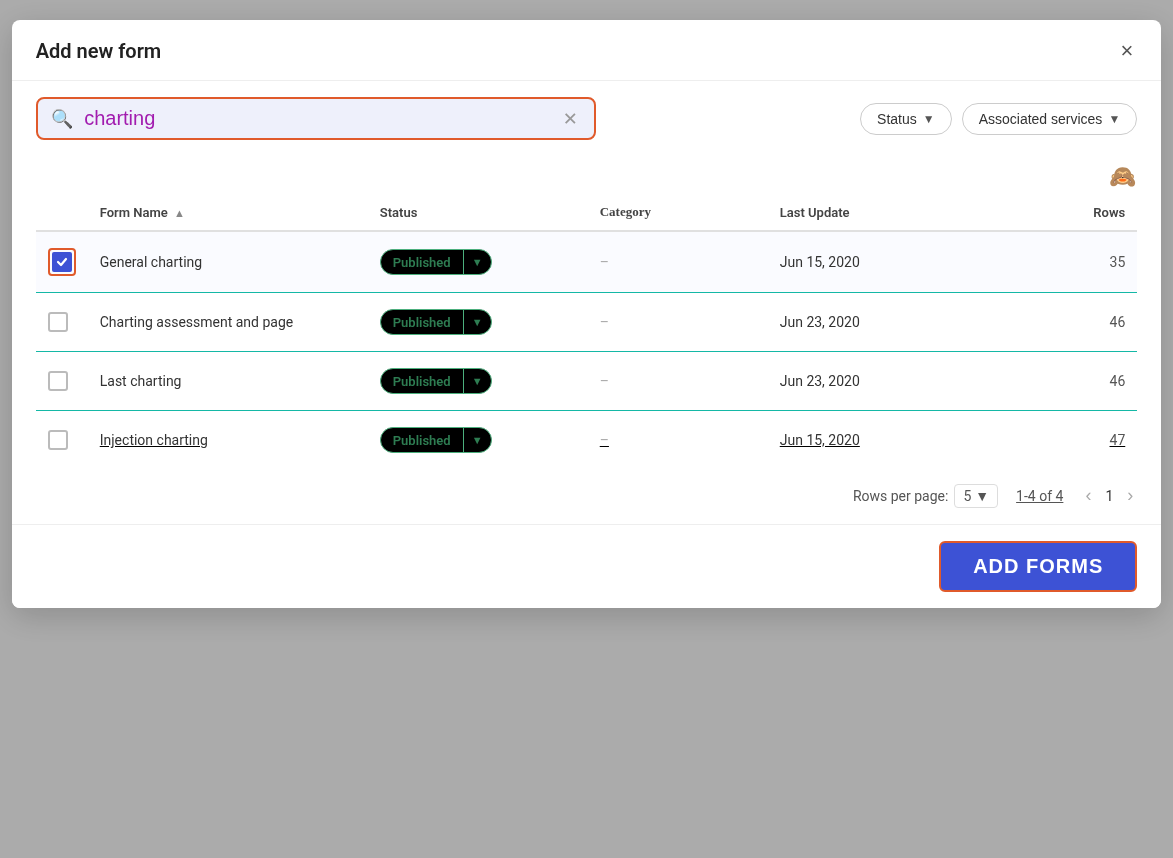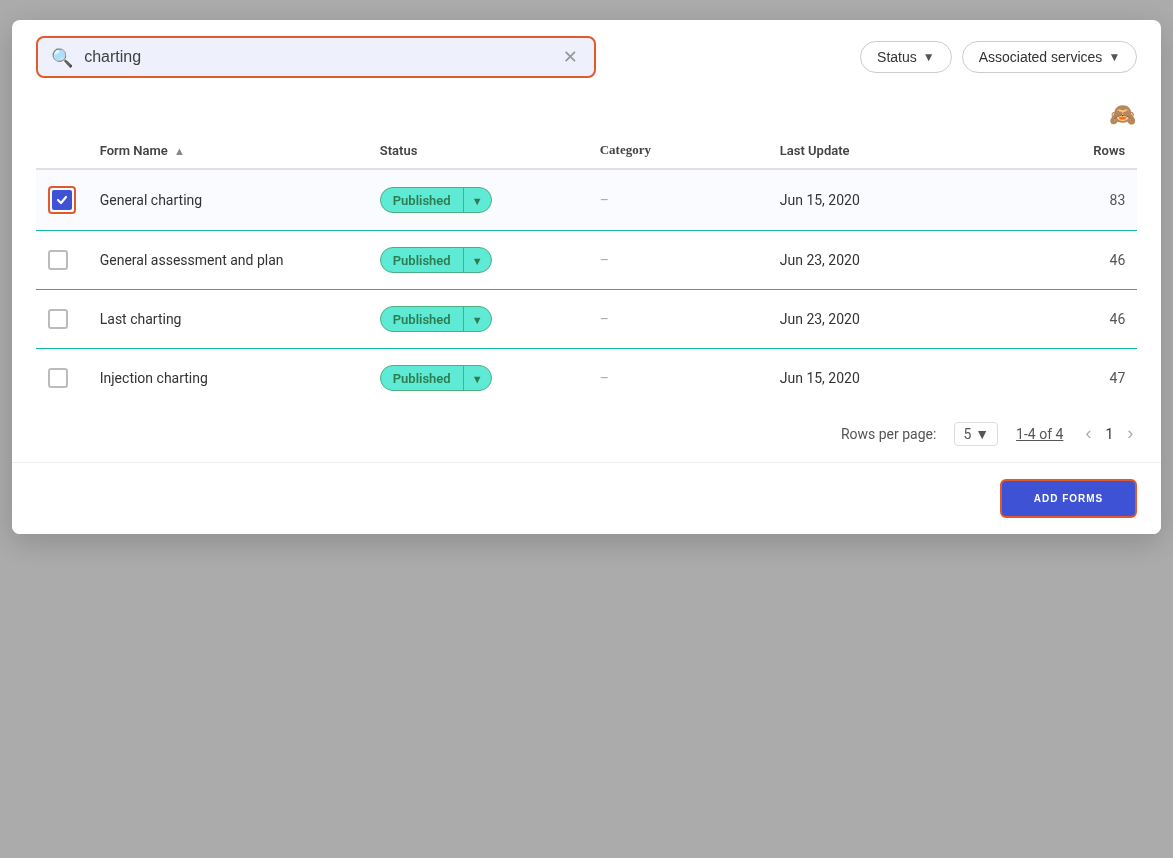--- a/index.html
+++ b/index.html
@@ -261,6 +261,10 @@
 <div class="modal-overlay">
   <div class="modal">
 
+    <div class="modal-header">
+      <span class="modal-title">Add new form</span>
+      <button class="close-btn">×</button>
+    </div>
 
     <div class="search-filter-row">
       <div class="search-box">

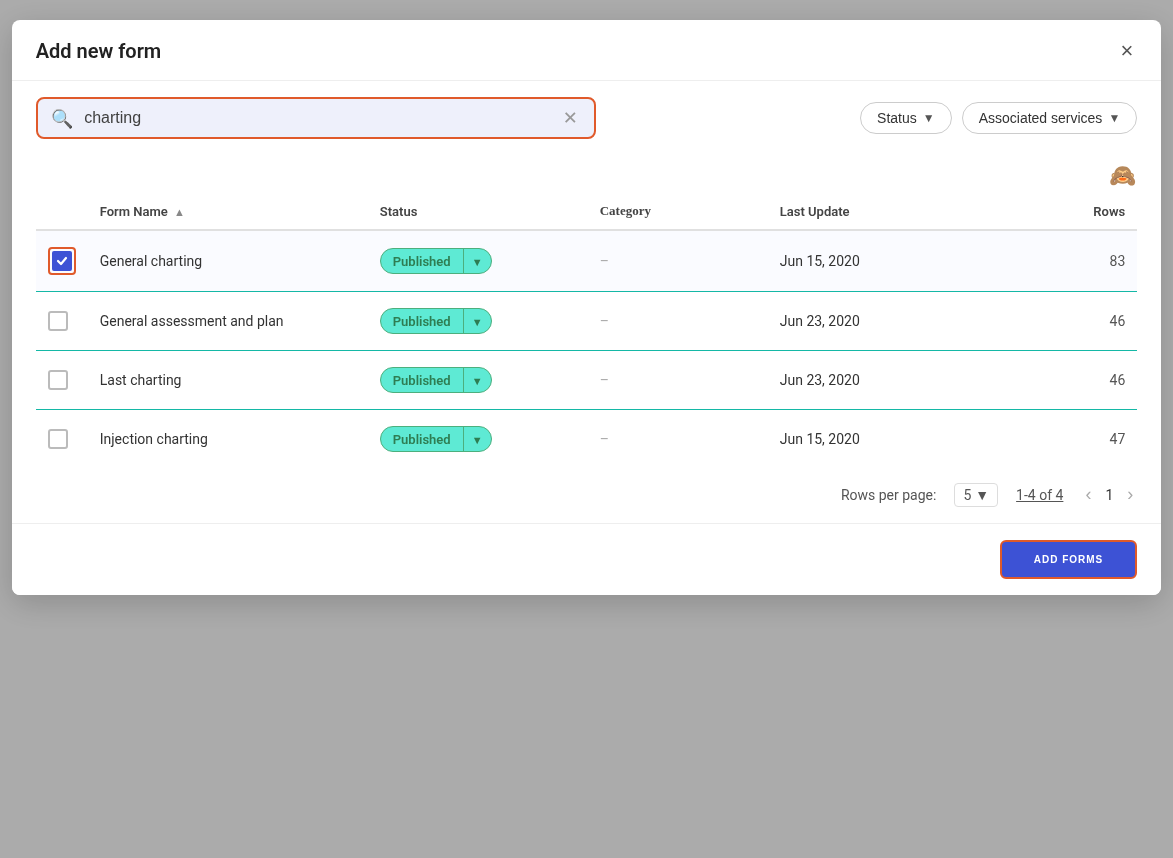--- a/index.html
+++ b/index.html
@@ -74,8 +74,8 @@
     .search-input {
       border: none;
       background: transparent;
-      font-size: 16px;
-      color: #404040;
+      font-size: 20px;
+      color: #a21caf;
       outline: none;
       flex: 1;
     }

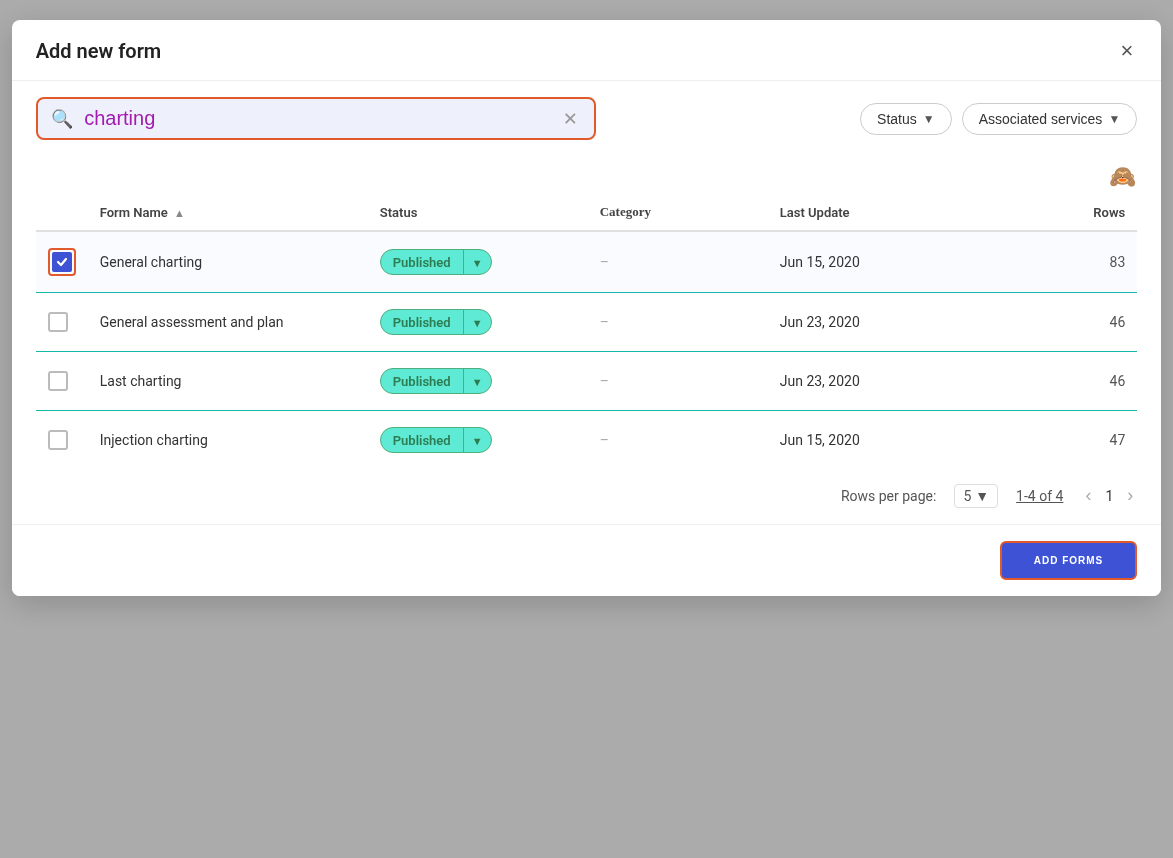--- a/index.html
+++ b/index.html
@@ -166,8 +166,8 @@
     }
     .status-badge {
       display: inline-flex;
-      align-items: flex-end;
-      background: #5eead4;
+      align-items: center;
+      background: #000000;
       border: 1.5px solid #4caf7d;
       border-radius: 20px;
       overflow: hidden;

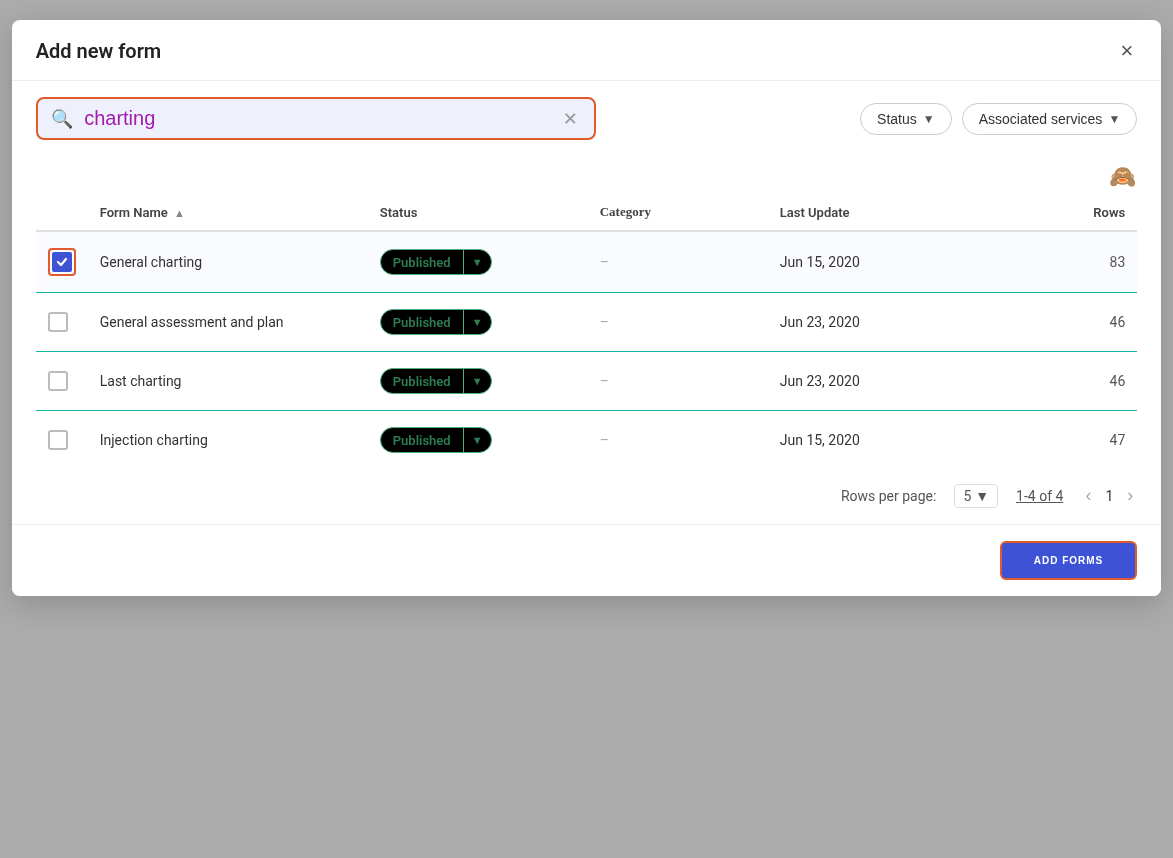--- a/index.html
+++ b/index.html
@@ -322,7 +322,7 @@
       </div></td>
               <td><span class="dash">–</span></td>
               <td>Jun 15, 2020</td>
-              <td class="col-submit">83</td>
+              <td class="col-submit">35</td>
             </tr>
             <tr>
               <td style="text-align: center;">

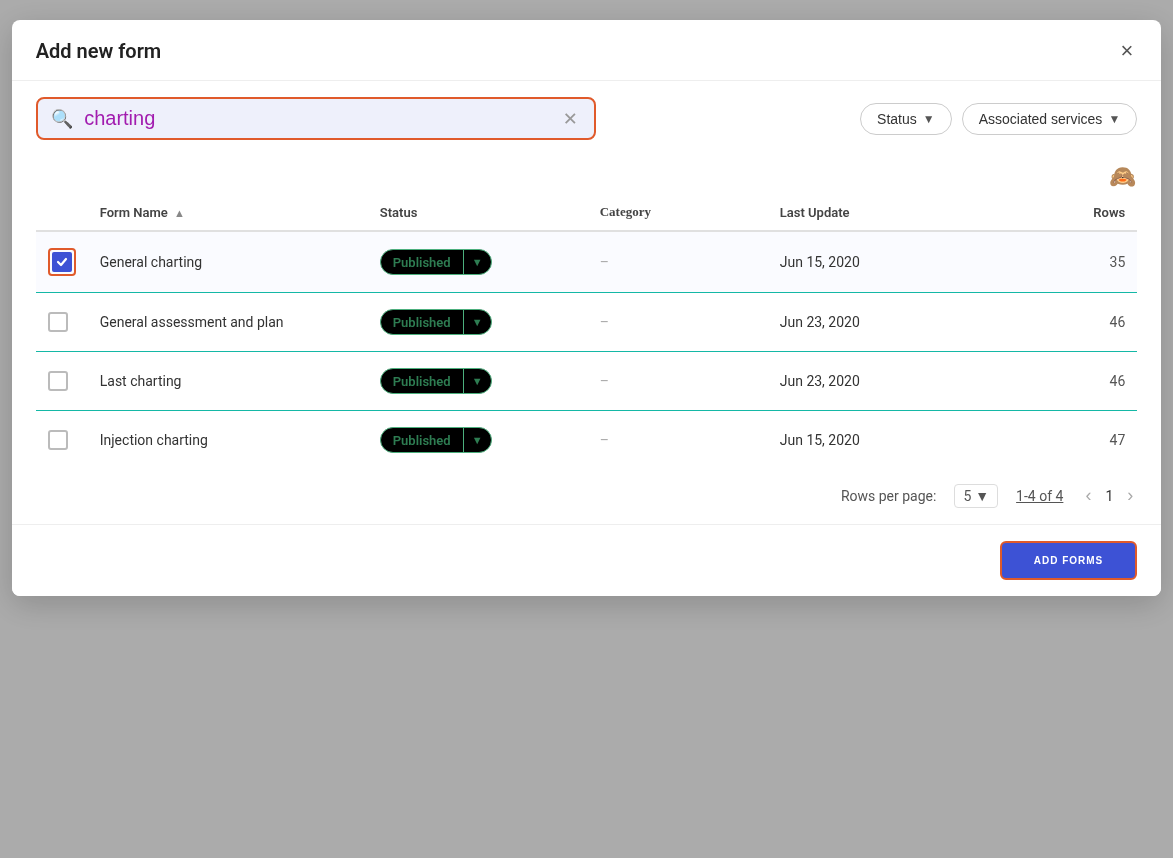--- a/index.html
+++ b/index.html
@@ -328,7 +328,7 @@
               <td style="text-align: center;">
                 <div class="checkbox-outline"></div>
               </td>
-              <td>General assessment and plan</td>
+              <td>Charting assessment and page</td>
               <td>
       <div class="status-badge">
         <span class="status-label">Published</span>

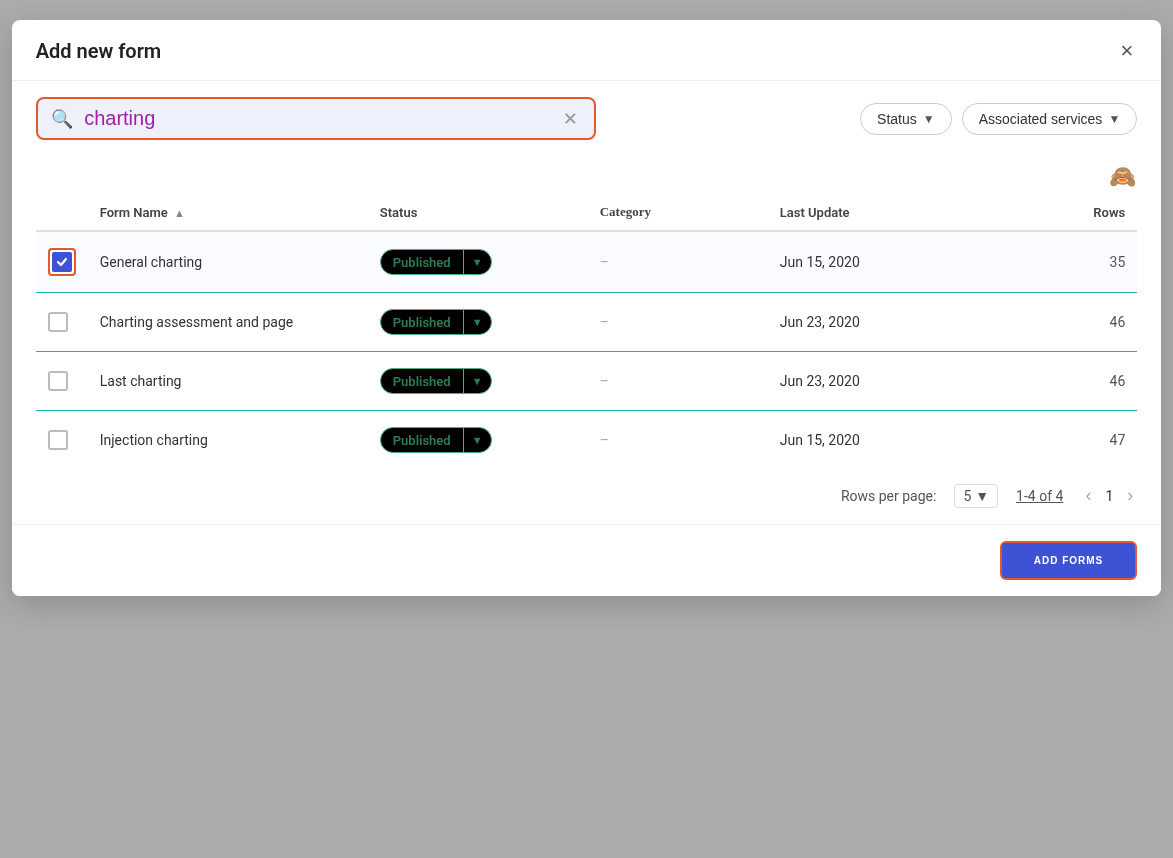--- a/index.html
+++ b/index.html
@@ -148,7 +148,7 @@
     tbody tr {
       border-bottom: 1px solid #14b8a6;
     }
-    tbody tr:last-child { border-bottom: none; }
+    tbody tr:last-child { border-bottom: none; text-decoration: underline; }
     td {
       padding: 16px 12px;
       font-size: 14px;

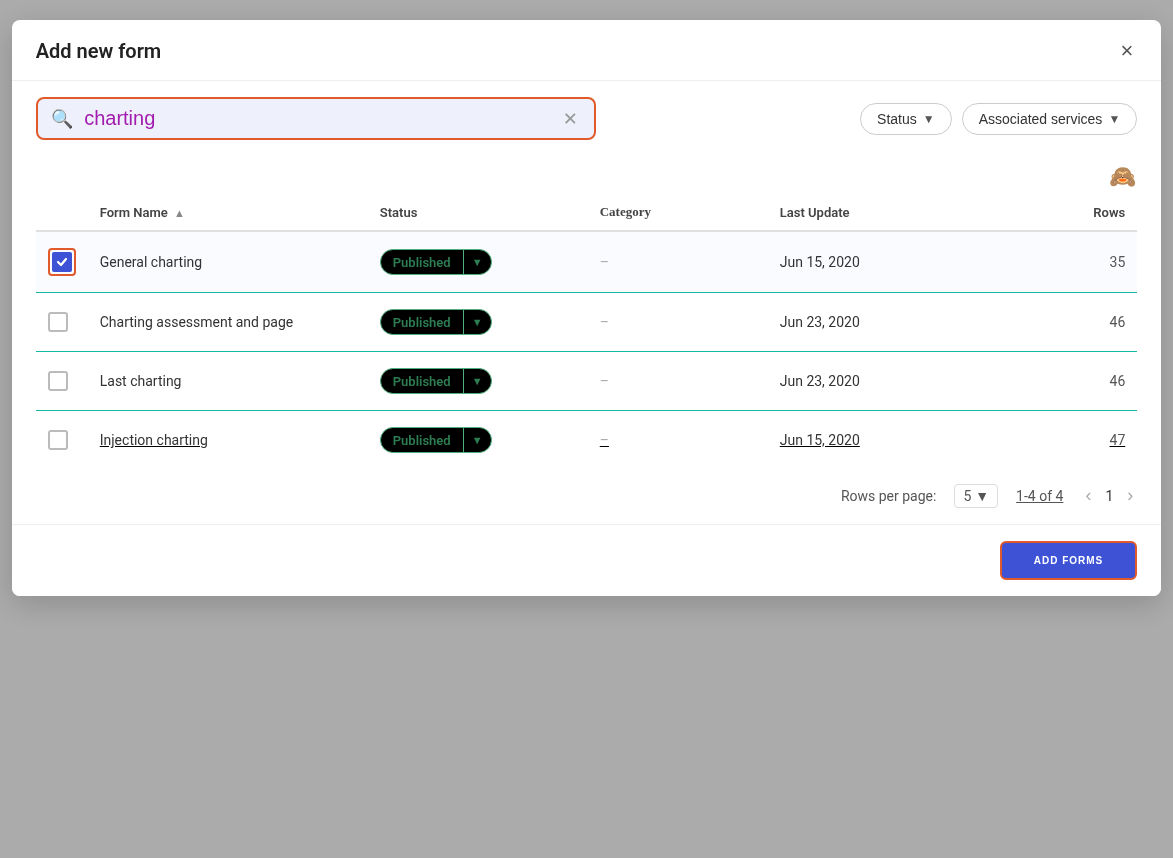--- a/index.html
+++ b/index.html
@@ -202,7 +202,7 @@
     .rows-per-page {
       display: flex;
       align-items: center;
-      gap: 18px;
+      gap: 6px;
     }
     .rows-select {
       display: flex;

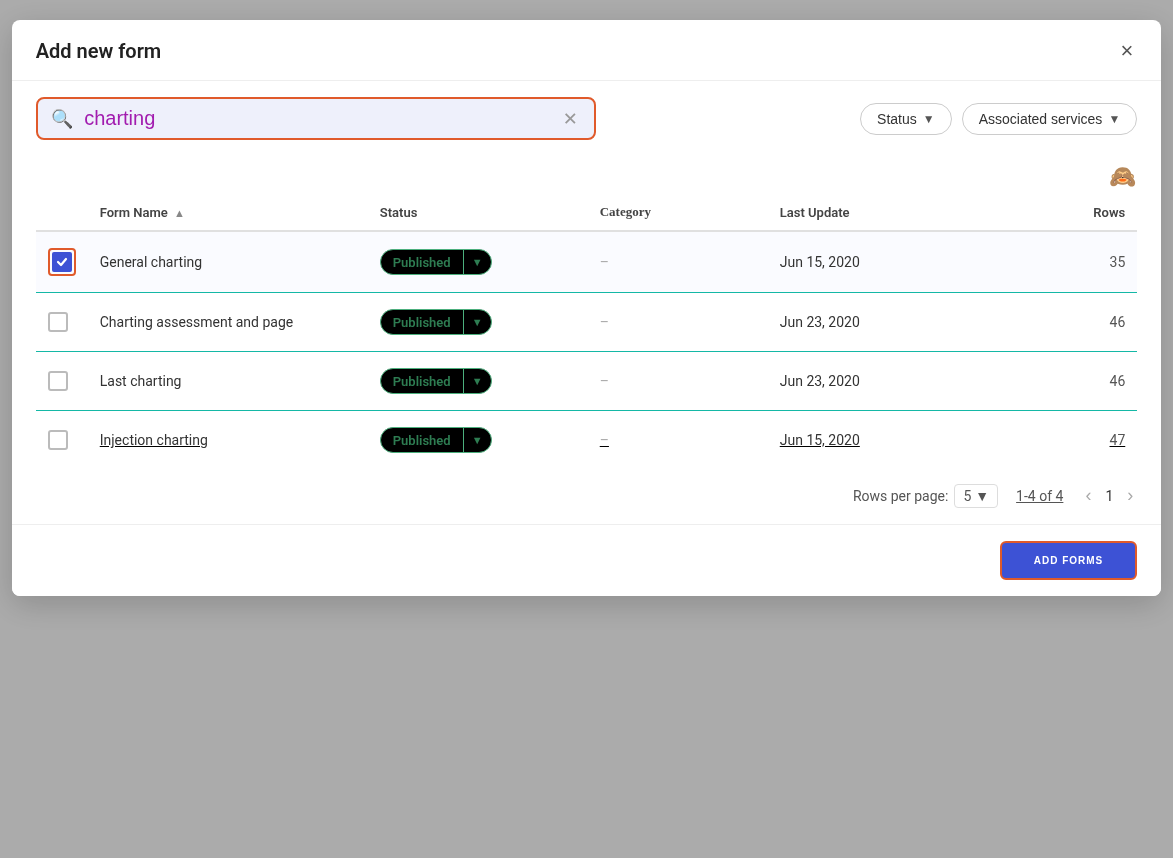--- a/index.html
+++ b/index.html
@@ -246,7 +246,7 @@
       border: 2.5px solid #e05a2b;
       border-radius: 6px;
       padding: 12px 32px;
-      font-size: 10px;
+      font-size: 20px;
       font-weight: 700;
       letter-spacing: 1px;
       cursor: pointer;

